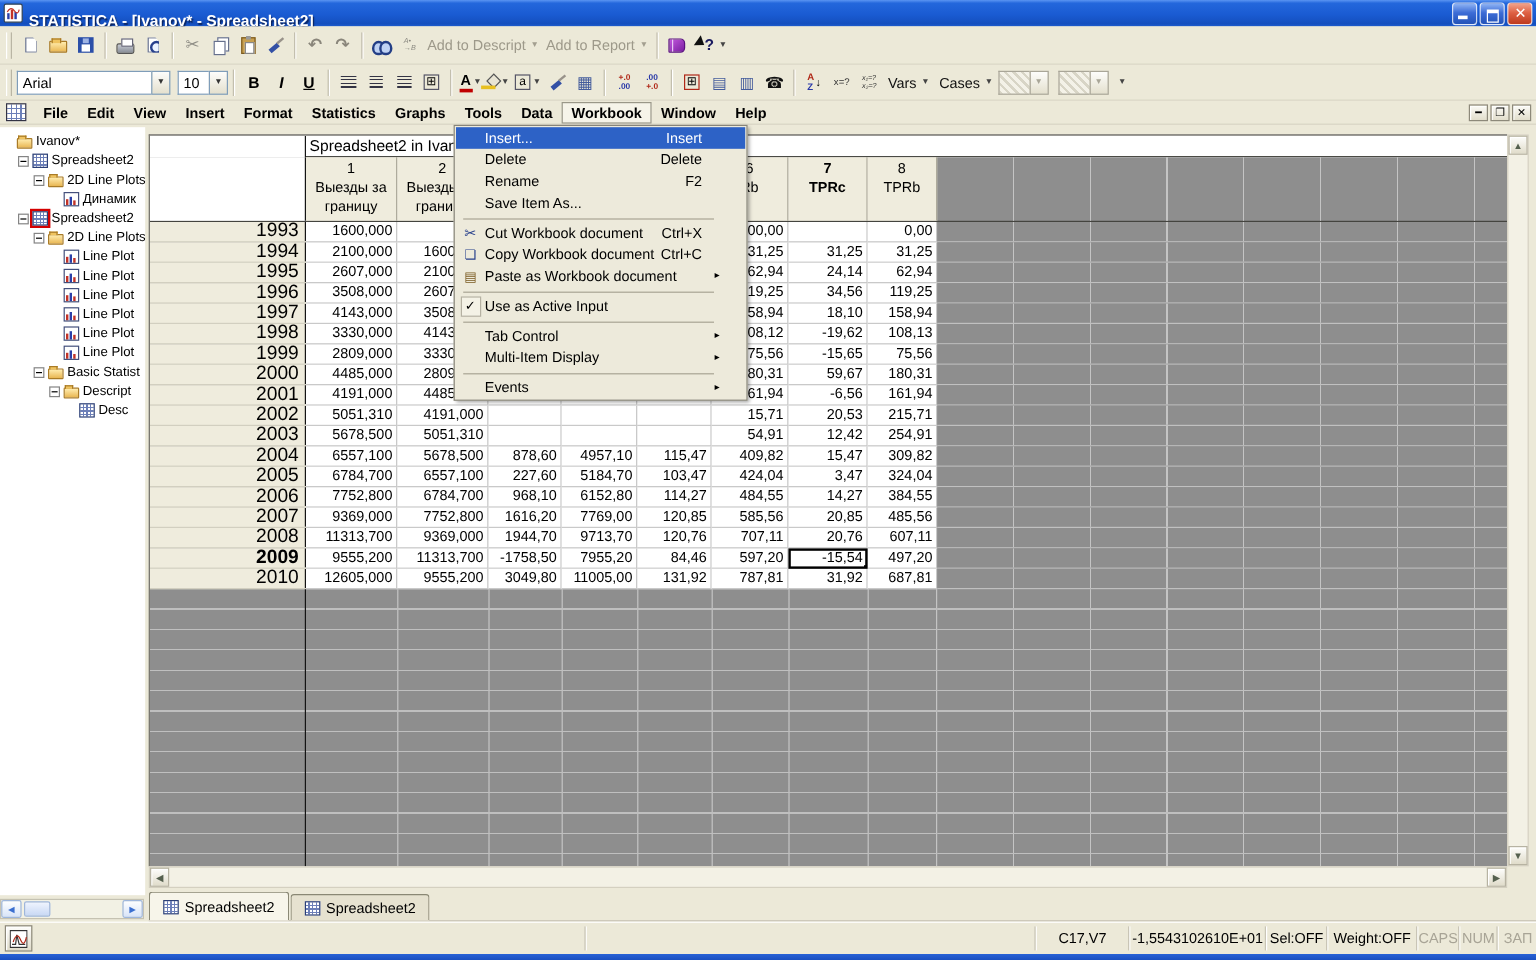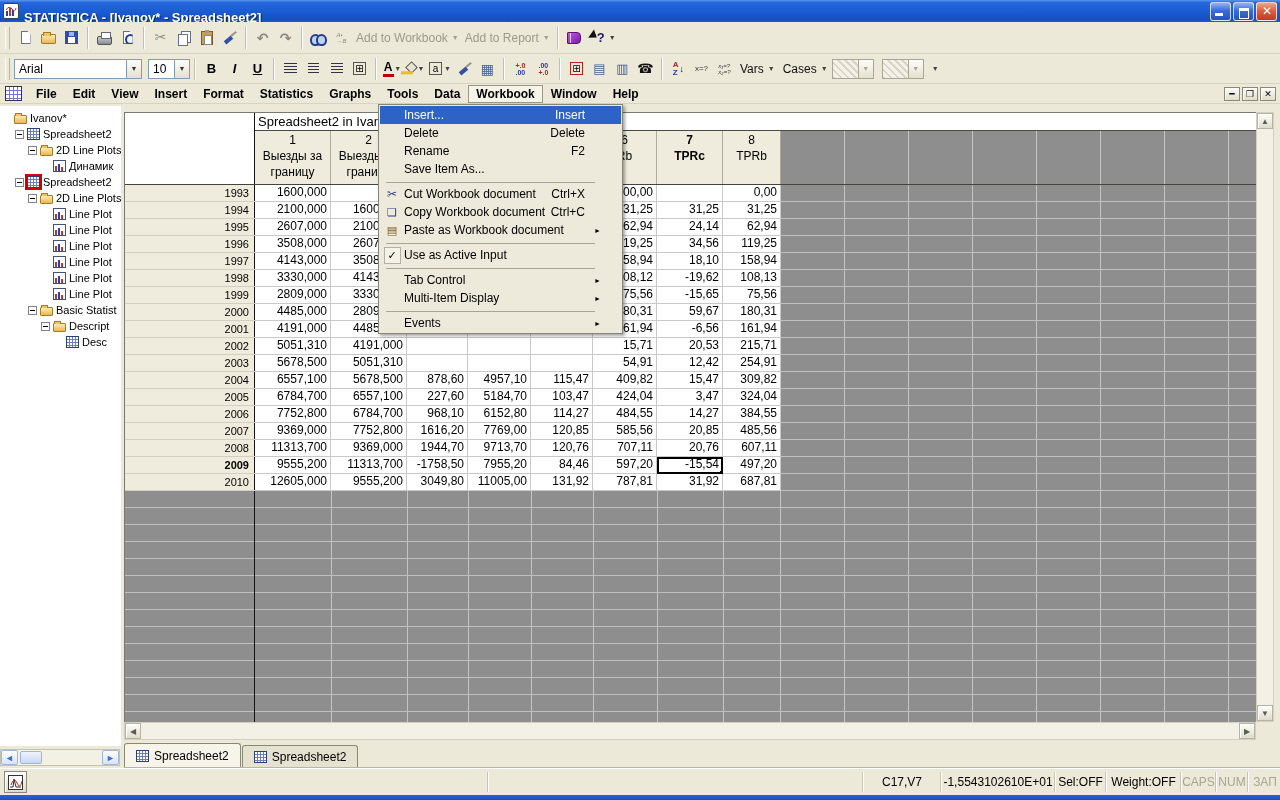--- a/index.html
+++ b/index.html
@@ -265,7 +265,7 @@
       </span>
     </span>
   <span class="tlabel">
-      <span>Add to Workbook</span>
+      <span>Add to Descript</span>
       <span class="caret gray">▼</span>
     </span>
   <span class="tlabel">

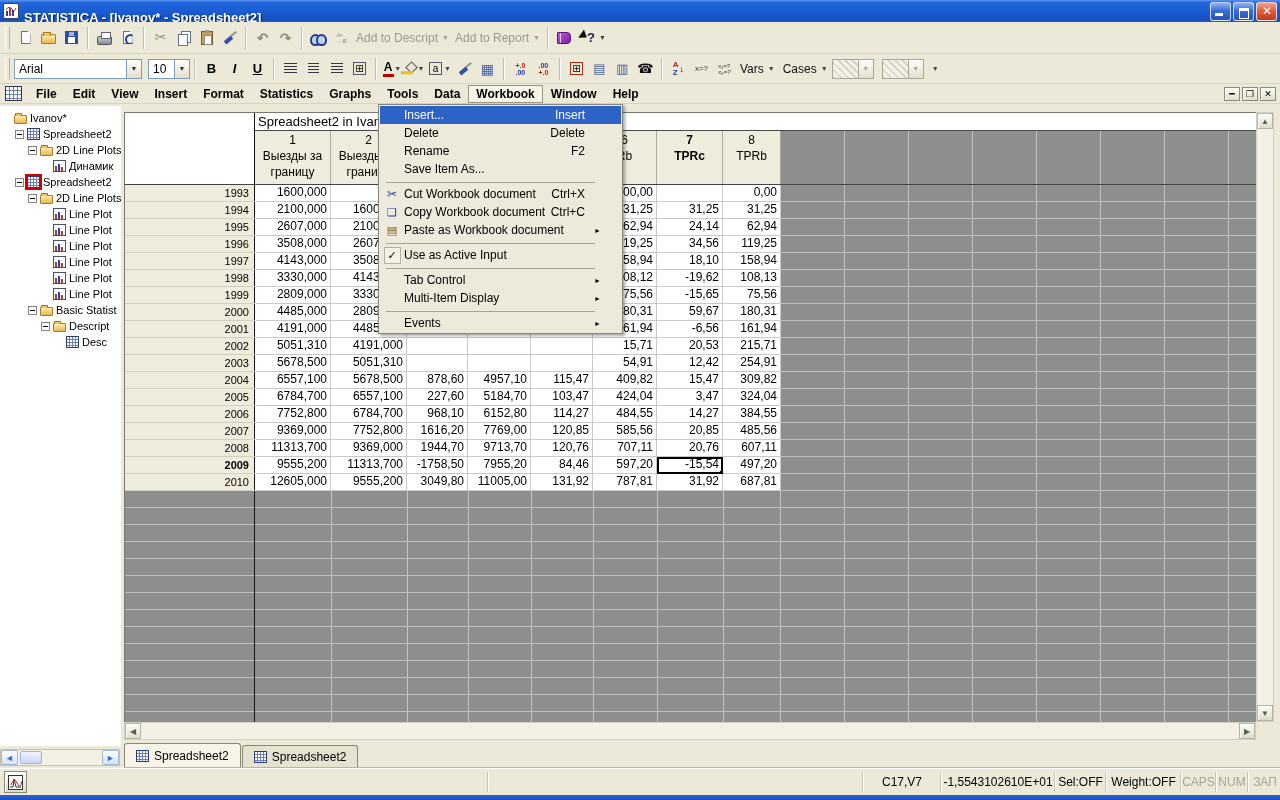--- a/index.html
+++ b/index.html
@@ -136,7 +136,7 @@
   .hcells > div:nth-of-type(7){width:66px;flex:0 0 66px}
   .hcells > div:nth-of-type(8){width:58px;flex:0 0 58px}
   .row { display:flex; height:17px; }
-  .year { width:130px; flex:0 0 130px; background:#EFECDD; text-align:right; padding-right:6px; font-size:11px; line-height:16px; box-shadow:inset -1px 0 #141414; border-bottom:1px solid #D2CFC0; }
+  .year { width:130px; flex:0 0 130px; background:#EFECDD; text-align:right; padding-right:6px; font-size:16px; line-height:16px; box-shadow:inset -1px 0 #141414; border-bottom:1px solid #D2CFC0; }
   .year.byear { font-weight:bold; }
   .cells { display:contents; }
   .cell { background:#fff; border-right:1px solid #C9C9C9; border-bottom:1px solid #C9C9C9; text-align:right; padding-right:3px; font-size:12px; line-height:15px; overflow:hidden; white-space:nowrap; }

